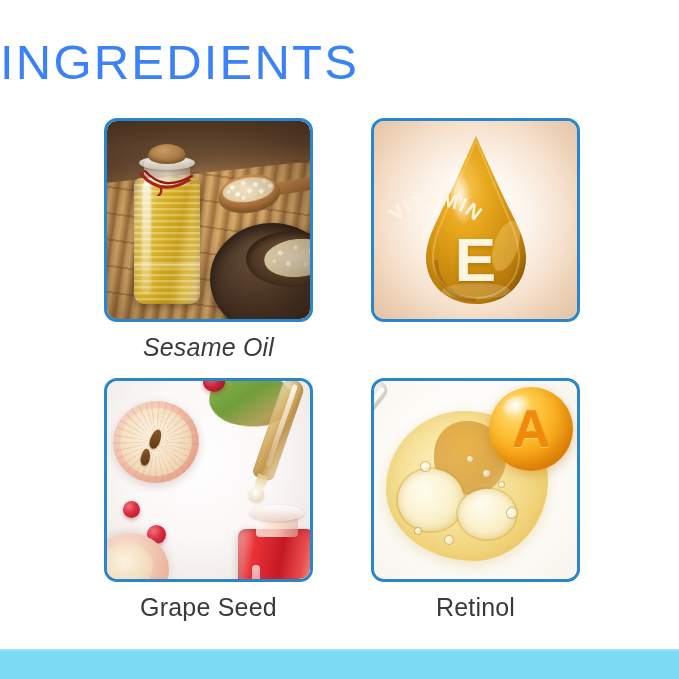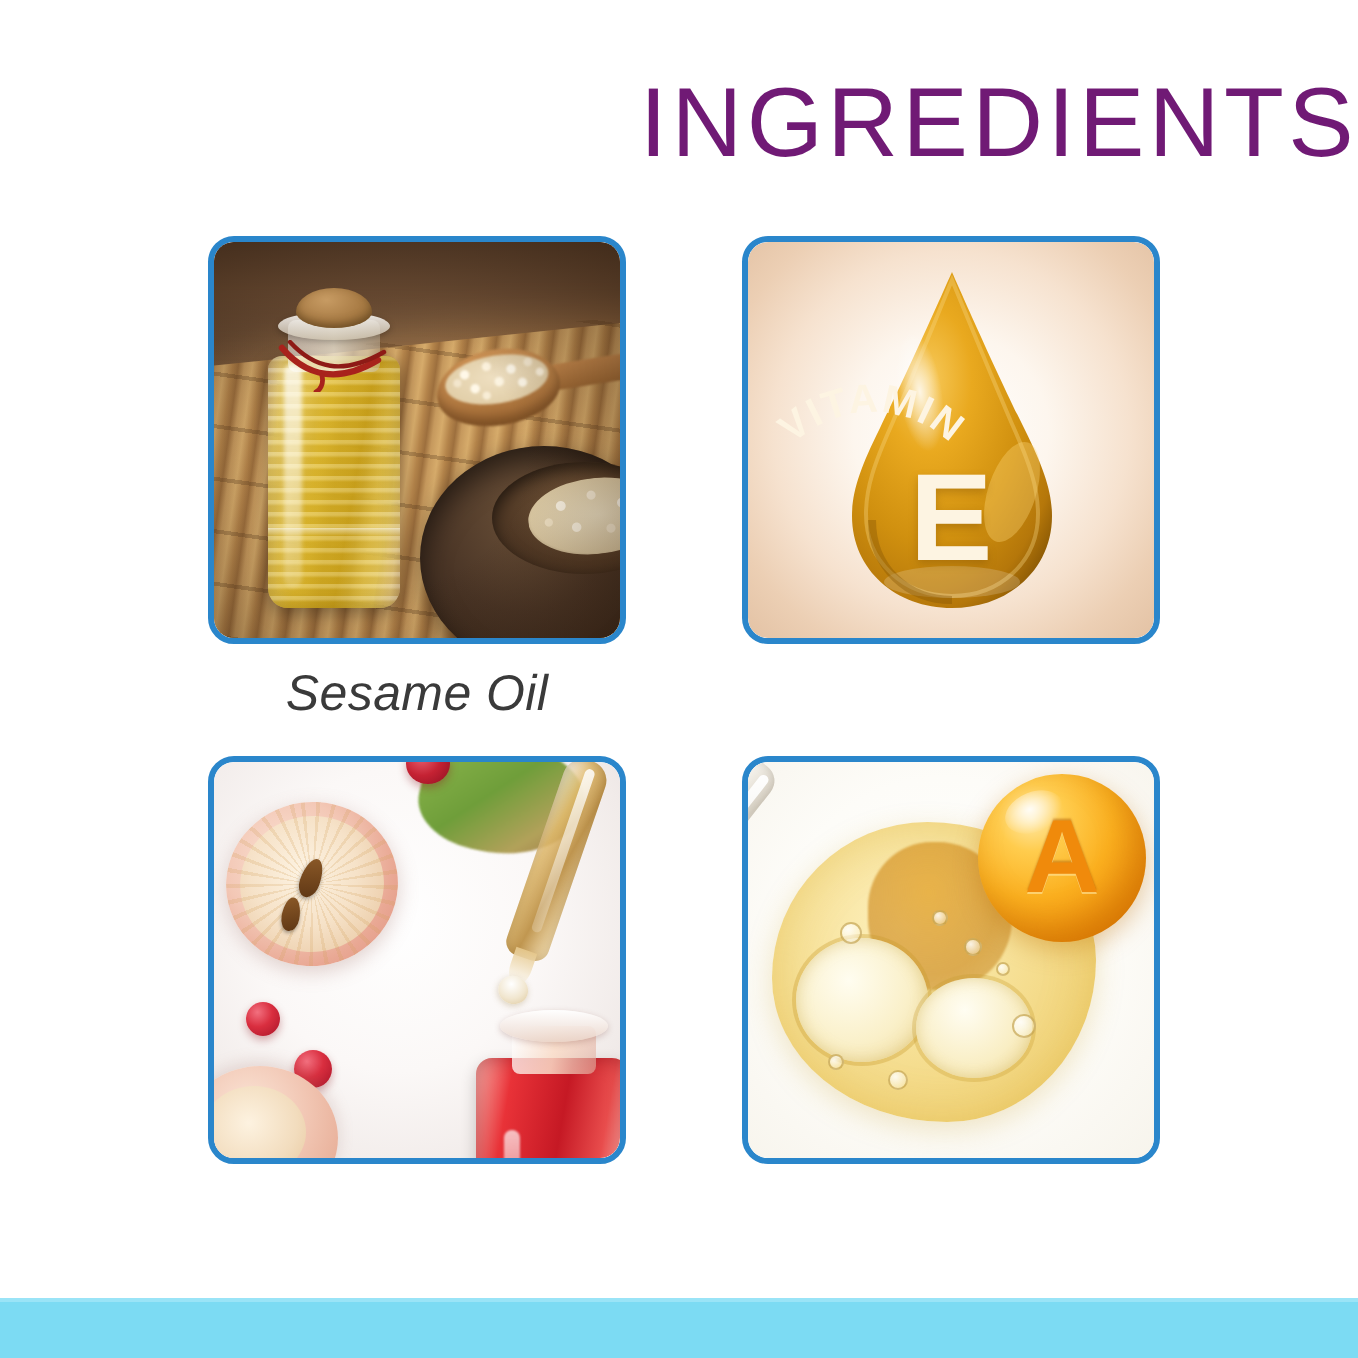--- a/index.html
+++ b/index.html
@@ -17,11 +17,11 @@
   .page-title{
     position:absolute;
     left:0;top:38px;width:679px;
-    text-align:right;
+    text-align:left;
     font-size:49px;
     font-weight:300;
     letter-spacing:2.2px;
-    color:#701a75;
+    color:#3b82f6;
     line-height:1;
     font-family:"Liberation Sans", sans-serif;
     -webkit-font-smoothing:antialiased;

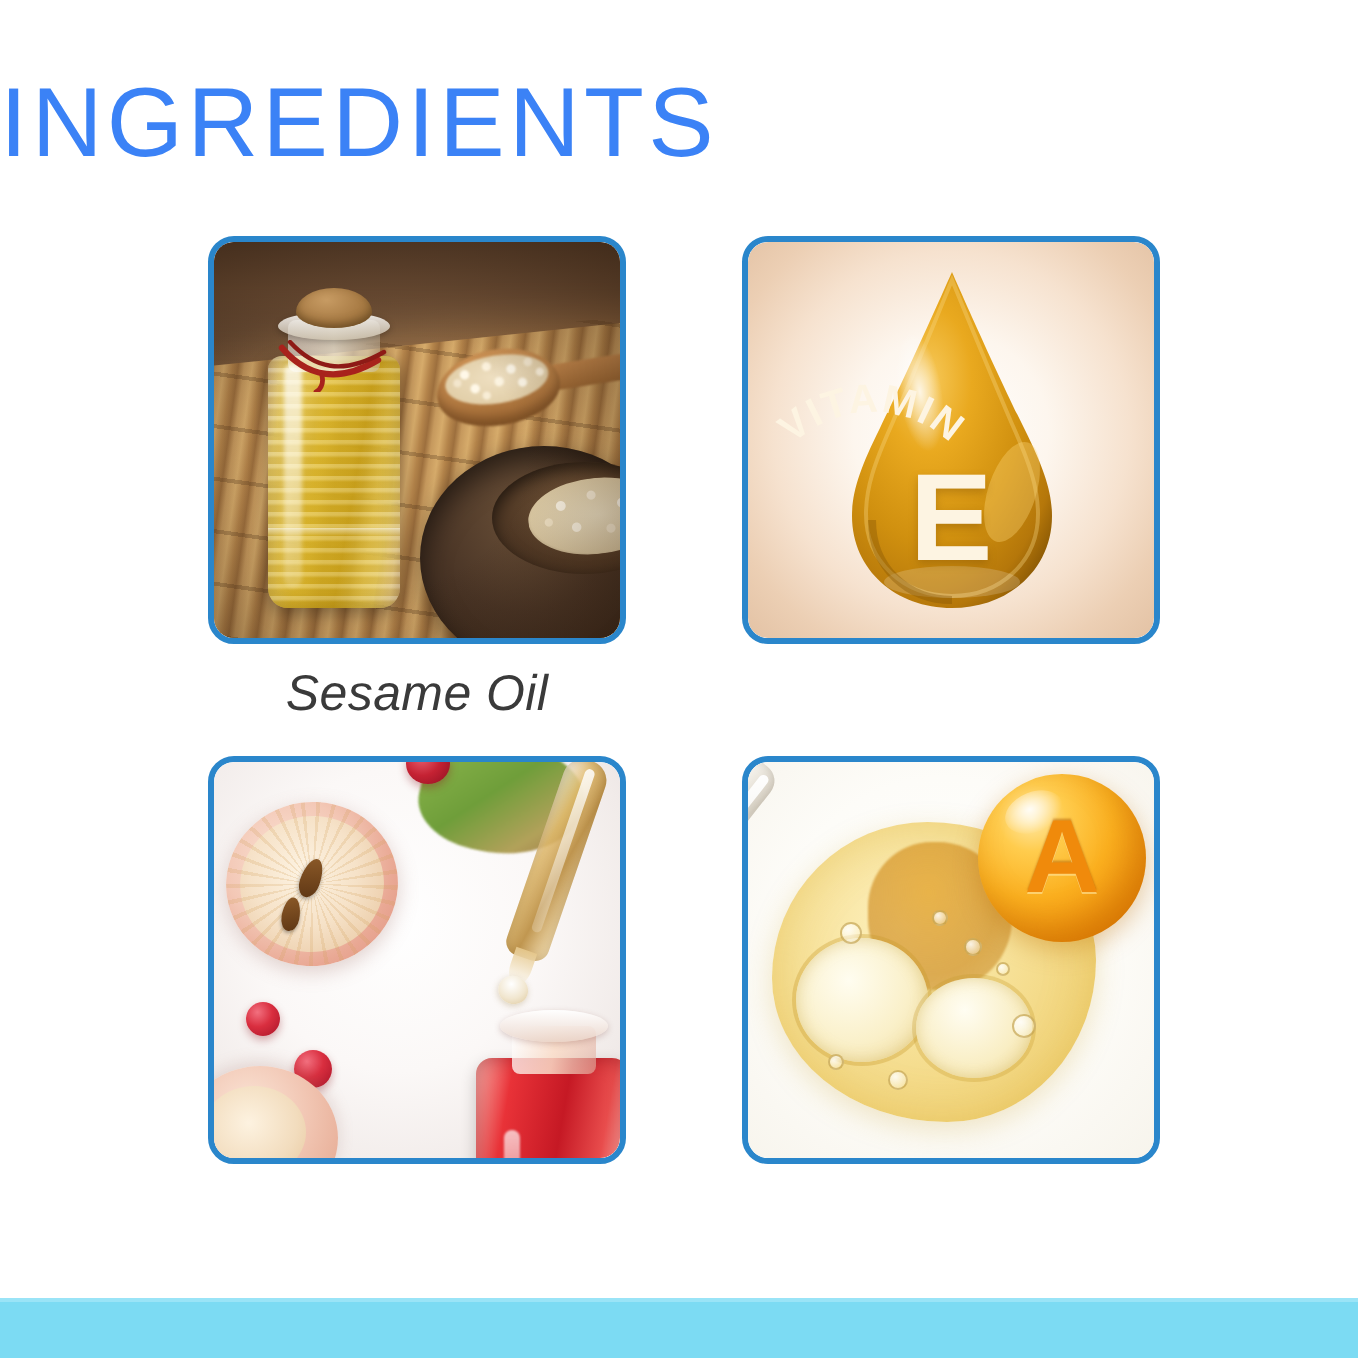--- a/index.html
+++ b/index.html
@@ -594,6 +594,7 @@
           </div>
         </div>
       </div>
+      <div class="caption">Grape Seed</div>
     </div>
 
     <div class="cell cell-3">

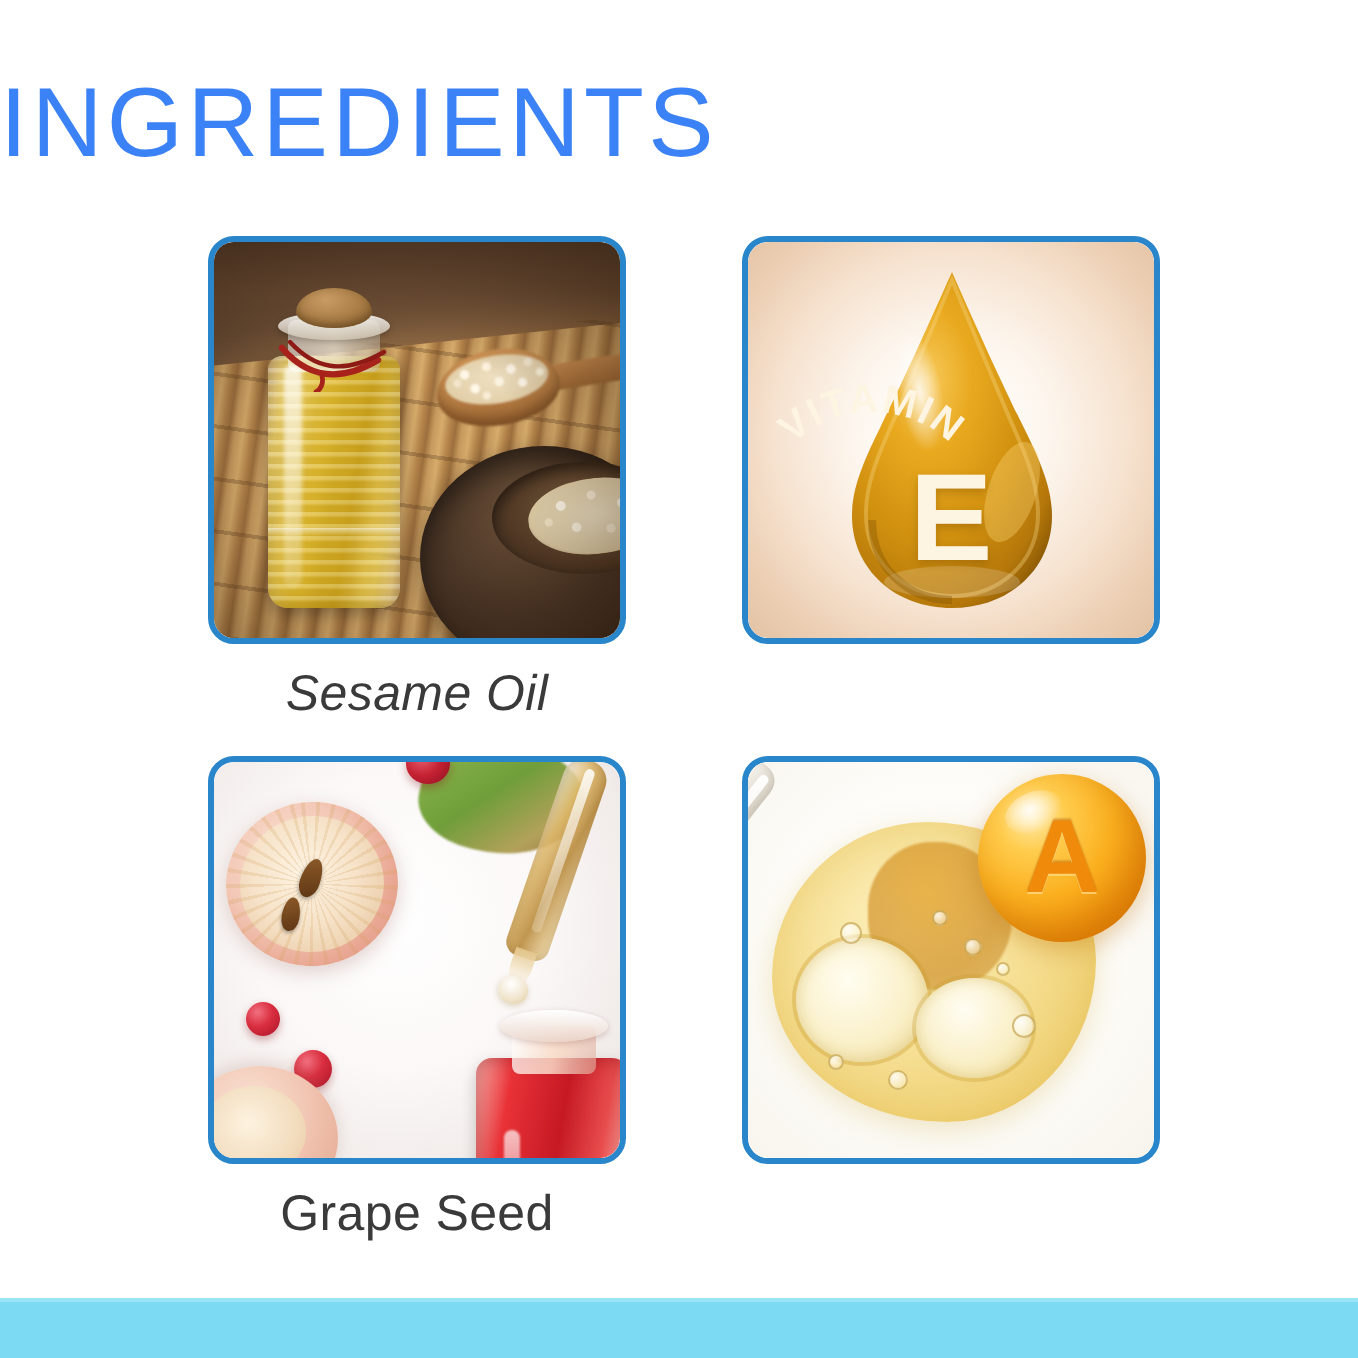--- a/index.html
+++ b/index.html
@@ -628,6 +628,7 @@
           </div>
         </div>
       </div>
+      <div class="caption">Retinol</div>
     </div>
 
   </div>

